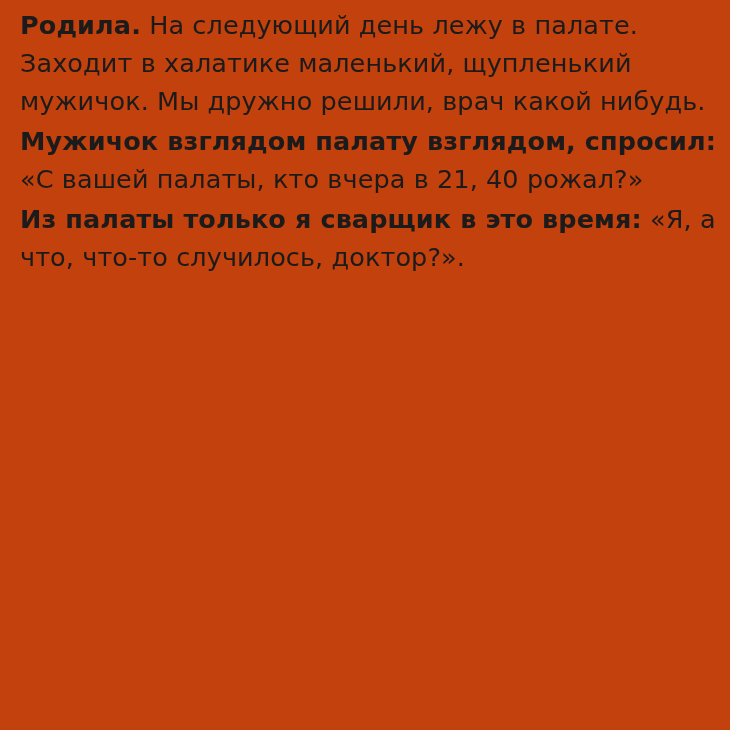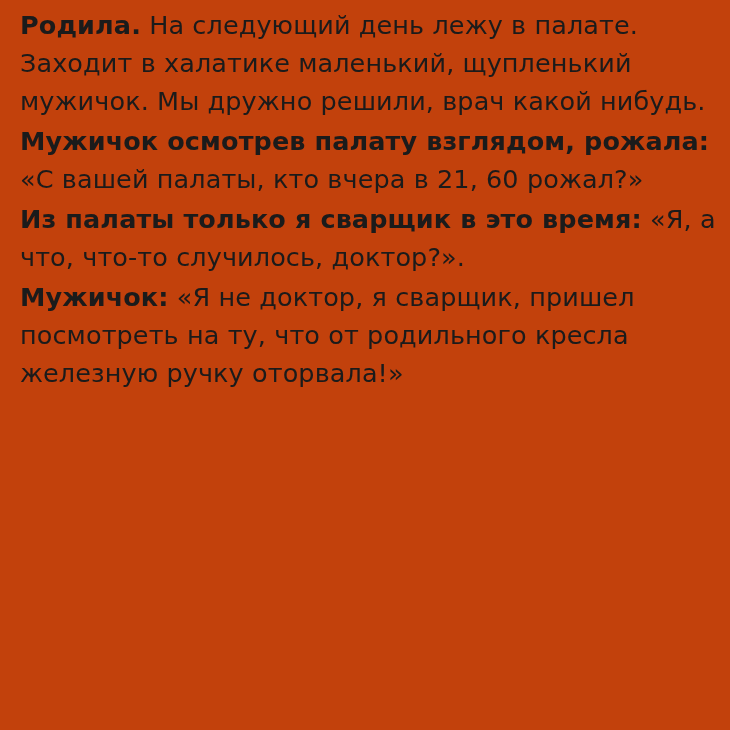--- a/index.html
+++ b/index.html
@@ -42,7 +42,7 @@
 
   <p class="para"><span class="lead">Родила.</span><span class="rest"> На следующий день лежу в палате. Заходит в халатике маленький, щупленький мужичок. Мы дружно решили, врач какой нибудь.</span></p>
 
-  <p class="para"><span class="lead">Мужичок осмотрев палату взглядом, рожала:</span><span class="rest"> «С вашей палаты, кто вчера в 21, 60 рожал?»</span></p>
+  <p class="para"><span class="lead">Мужичок взглядом палату взглядом, спросил:</span><span class="rest"> «С вашей палаты, кто вчера в 21, 60 рожал?»</span></p>
 
   <p class="para"><span class="lead">Из палаты только я сварщик в это время:</span><span class="rest"> «Я, а что, что-то случилось, доктор?».</span></p>
 

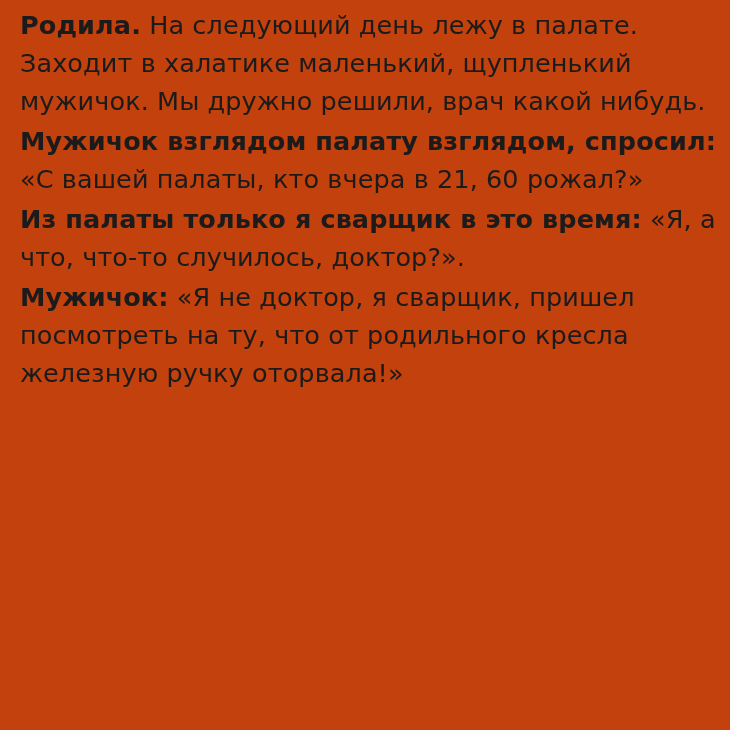--- a/index.html
+++ b/index.html
@@ -42,7 +42,7 @@
 
   <p class="para"><span class="lead">Родила.</span><span class="rest"> На следующий день лежу в палате. Заходит в халатике маленький, щупленький мужичок. Мы дружно решили, врач какой нибудь.</span></p>
 
-  <p class="para"><span class="lead">Мужичок взглядом палату взглядом, спросил:</span><span class="rest"> «С вашей палаты, кто вчера в 21, 60 рожал?»</span></p>
+  <p class="para"><span class="lead">Мужичок взглядом палату взглядом, спросил:</span><span class="rest"> «С вашей палаты, кто вчера в 21, 40 рожал?»</span></p>
 
   <p class="para"><span class="lead">Из палаты только я сварщик в это время:</span><span class="rest"> «Я, а что, что-то случилось, доктор?».</span></p>
 

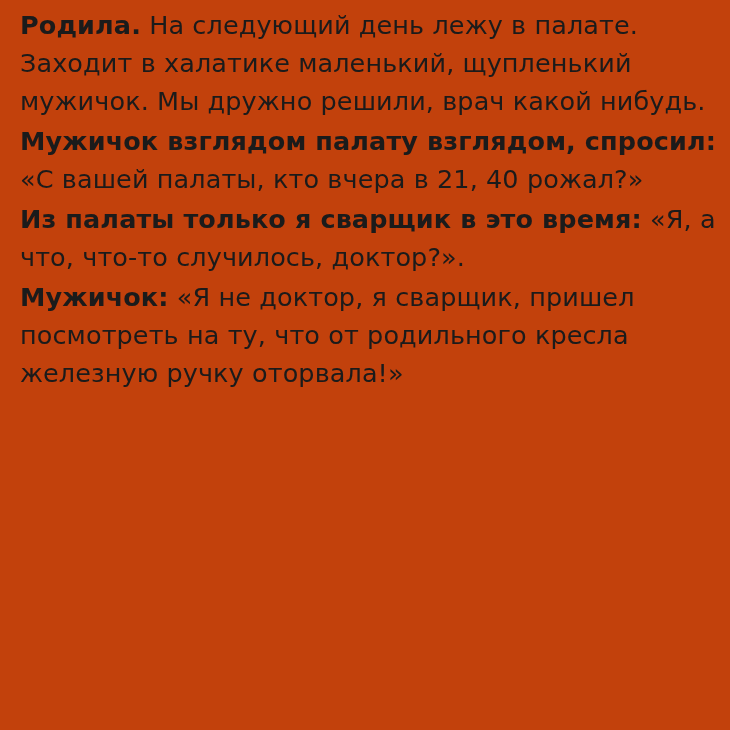--- a/index.html
+++ b/index.html
@@ -46,7 +46,6 @@
 
   <p class="para"><span class="lead">Из палаты только я сварщик в это время:</span><span class="rest"> «Я, а что, что-то случилось, доктор?».</span></p>
 
-  <p class="para"><span class="lead">Мужичок:</span><span class="rest"> «Я не доктор, я сварщик, пришел посмотреть на ту, что от родильного кресла железную ручку оторвала!»</span></p>
 
 
 </div>

